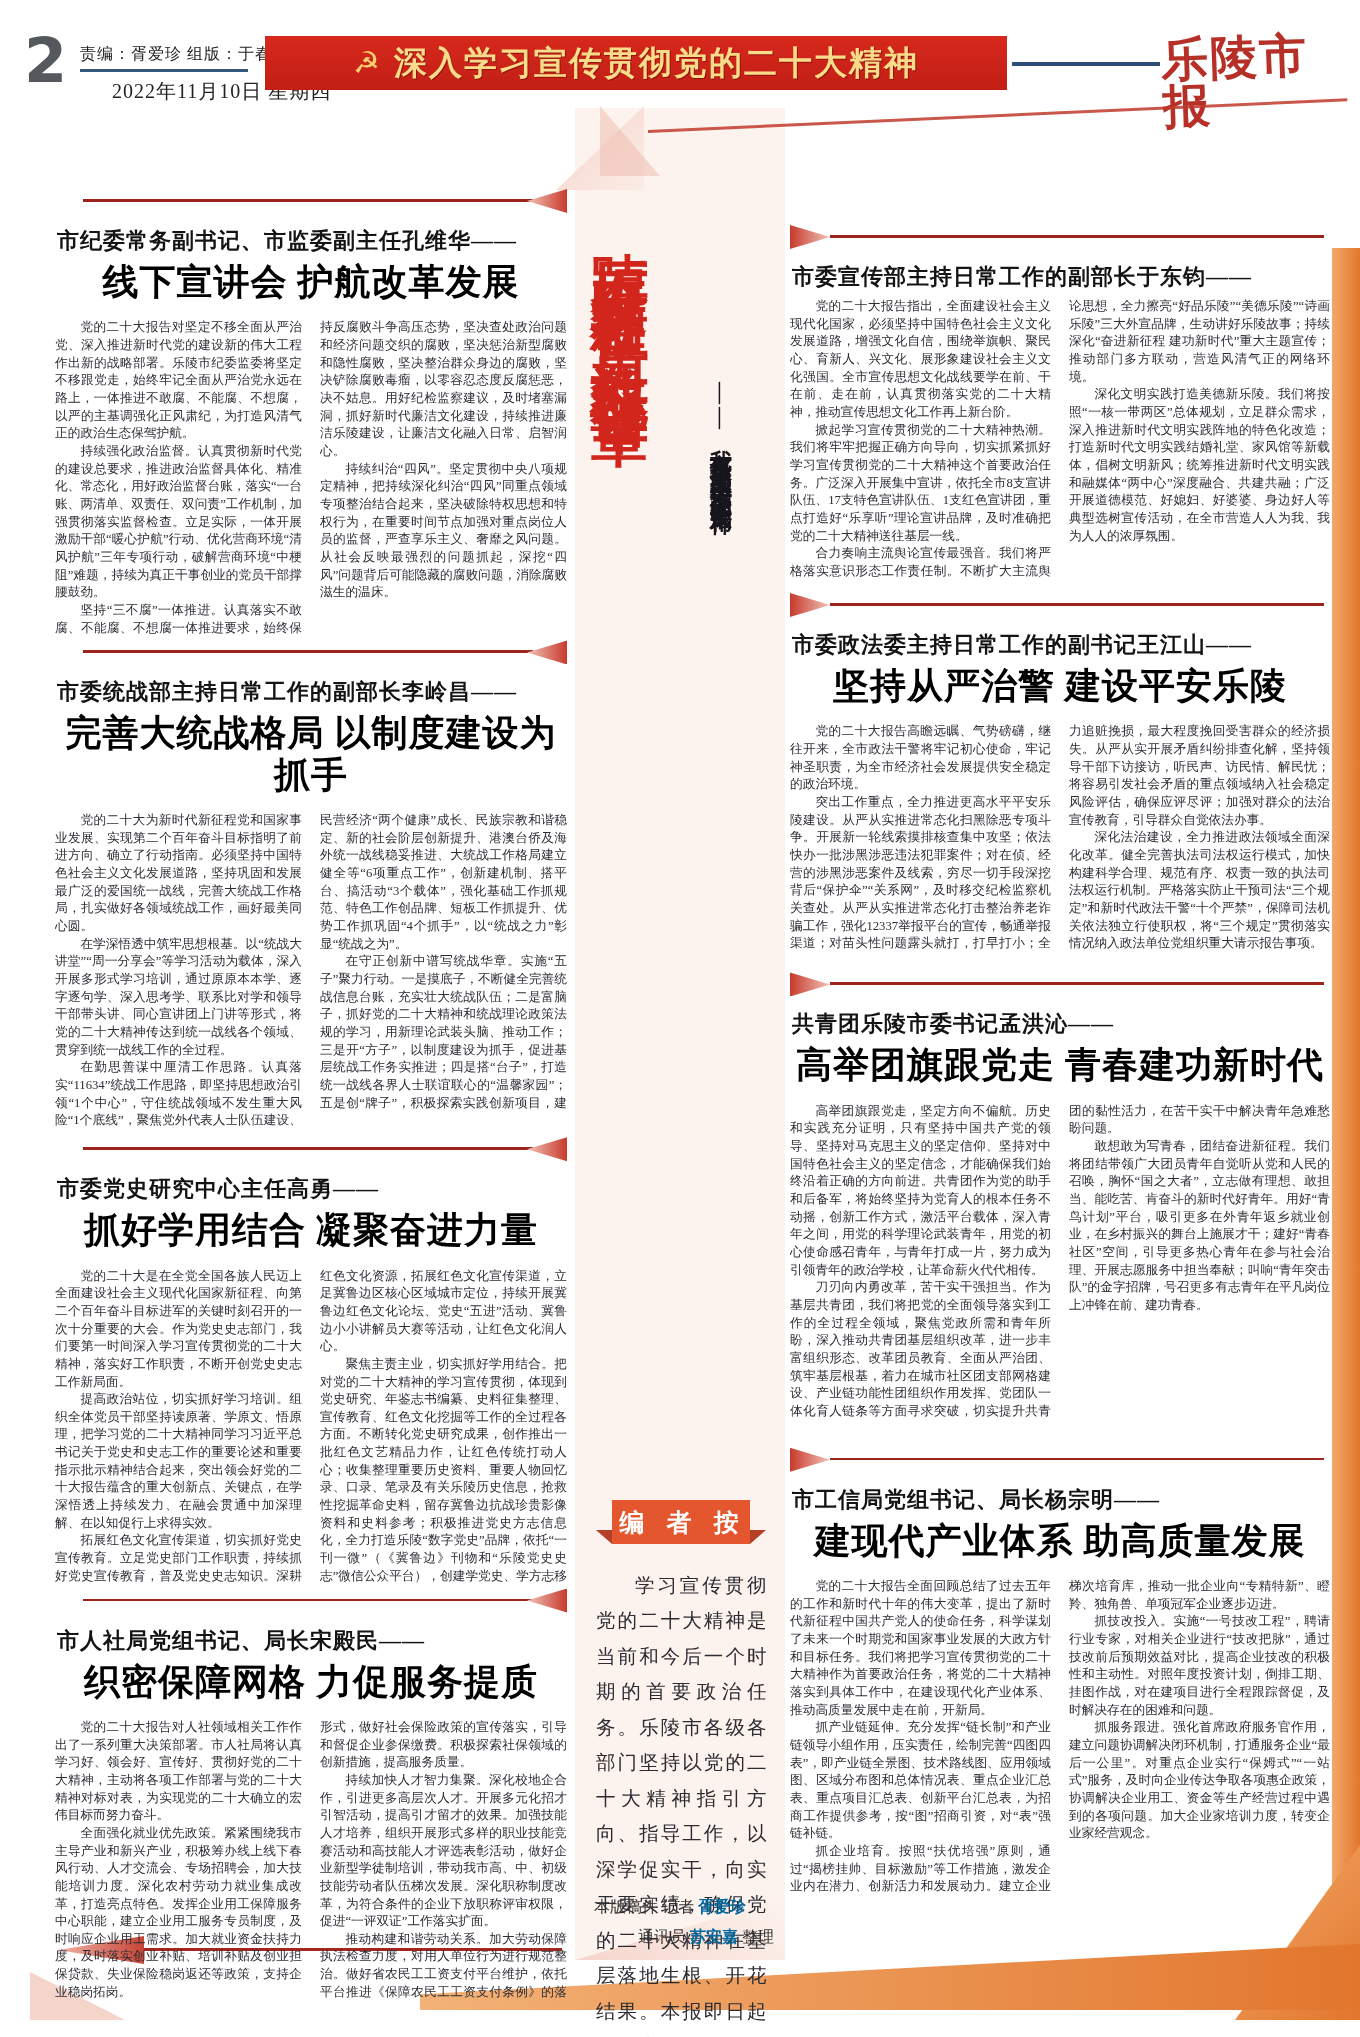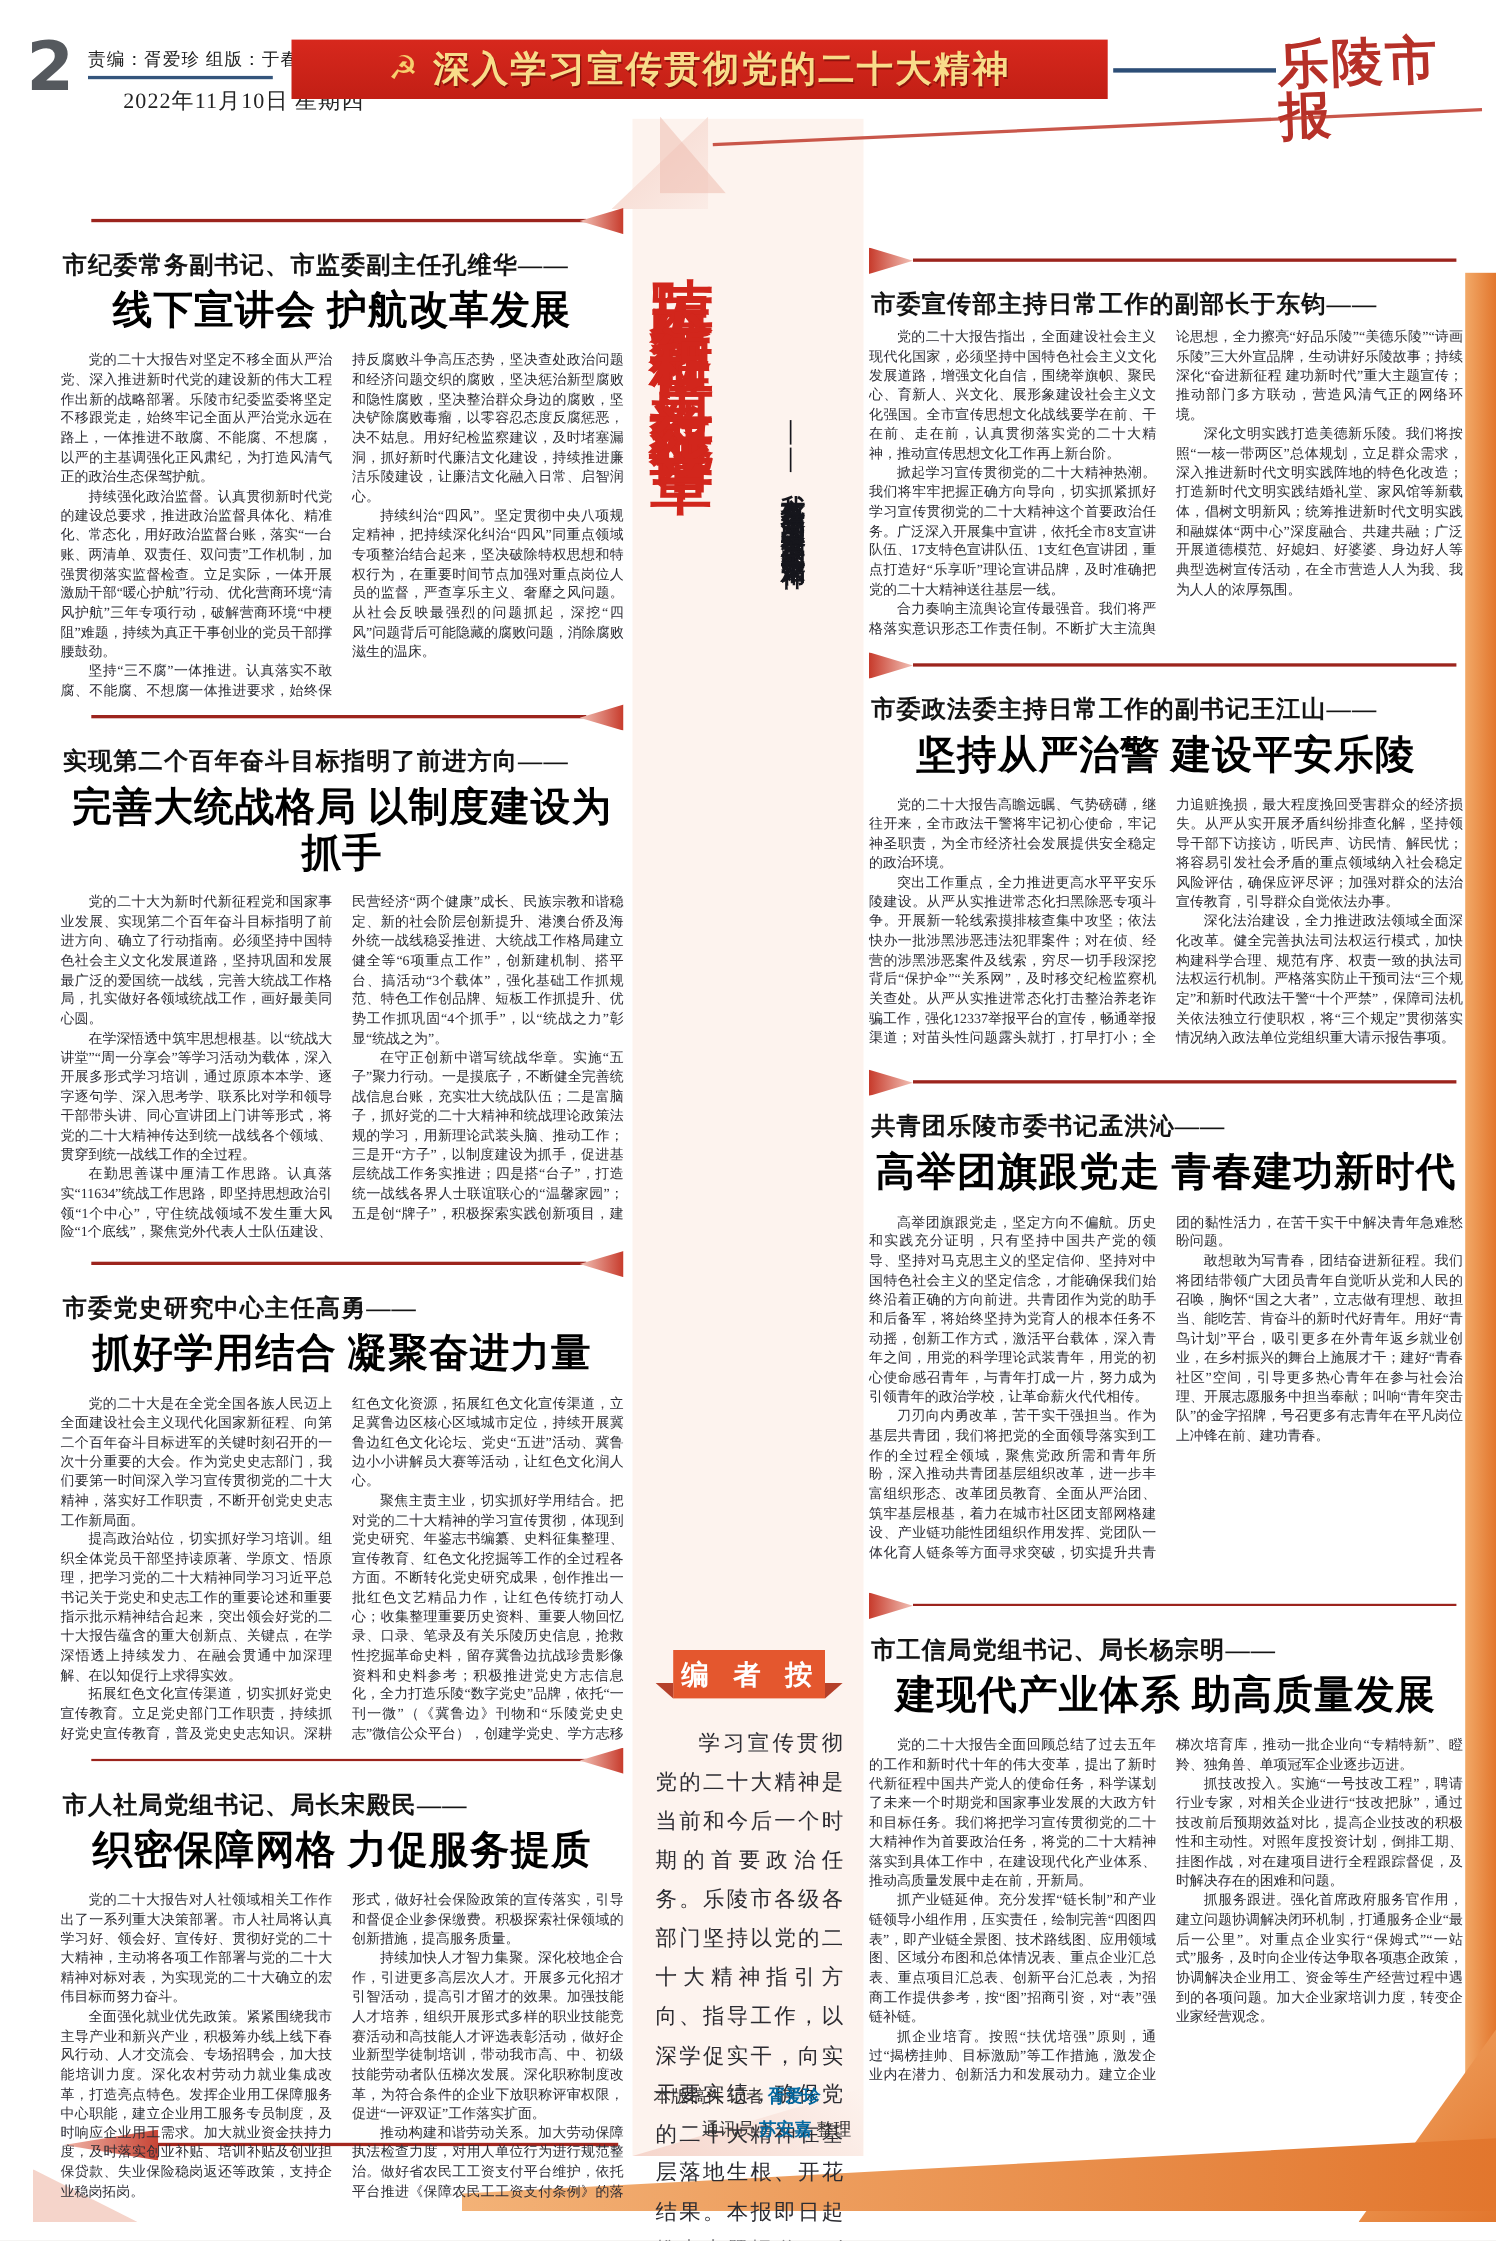--- a/index.html
+++ b/index.html
@@ -128,7 +128,7 @@
         <span class="ar"></span>
       </div>
     <article>
-      <div class="kicker">实现第二个百年奋斗目标指明了前进方向——</div>
+      <div class="kicker">市委统战部主持日常工作的副部长李岭昌——</div>
       <h2 class="headline">完善大统战格局  以制度建设为抓手</h2>
       <div class="art-body h2a">
           <p>党的二十大为新时代新征程党和国家事业发展、实现第二个百年奋斗目标指明了前进方向、确立了行动指南。必须坚持中国特色社会主义文化发展道路，坚持巩固和发展最广泛的爱国统一战线，完善大统战工作格局，扎实做好各领域统战工作，画好最美同心圆。</p>

